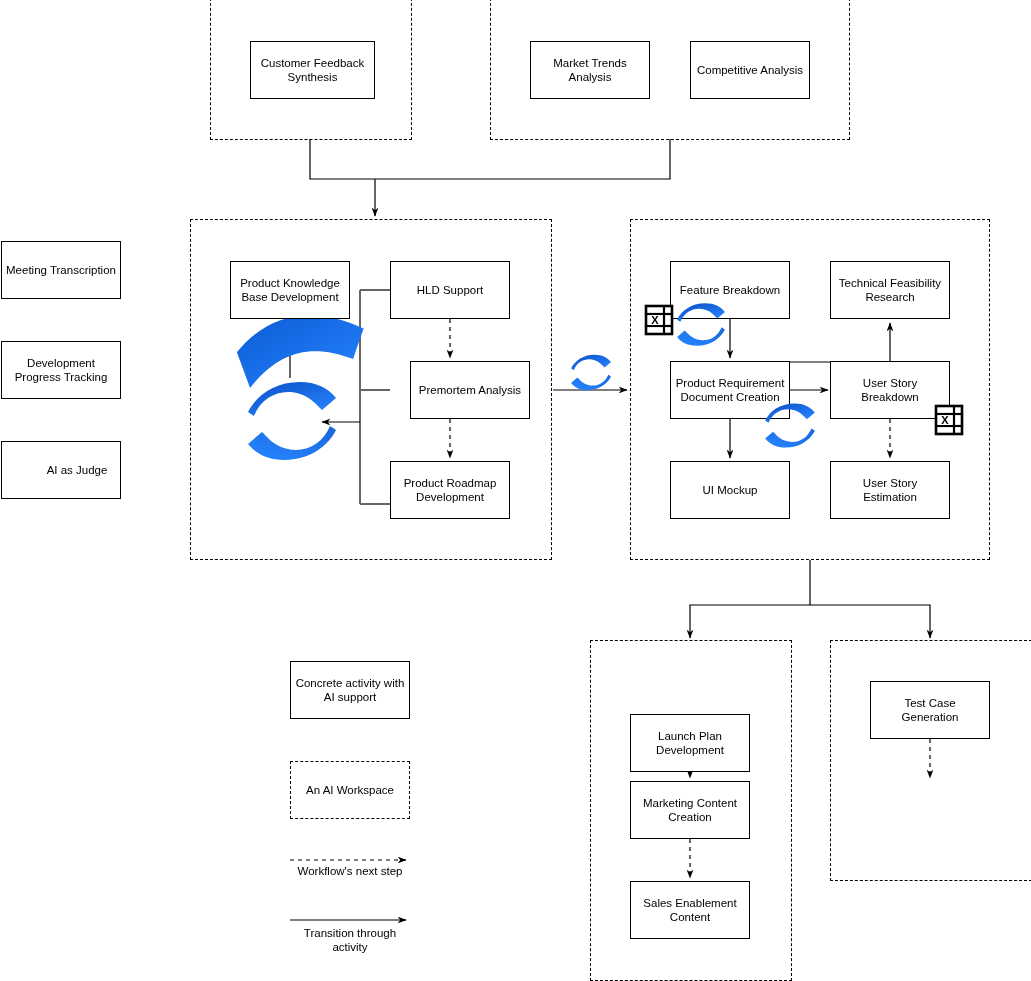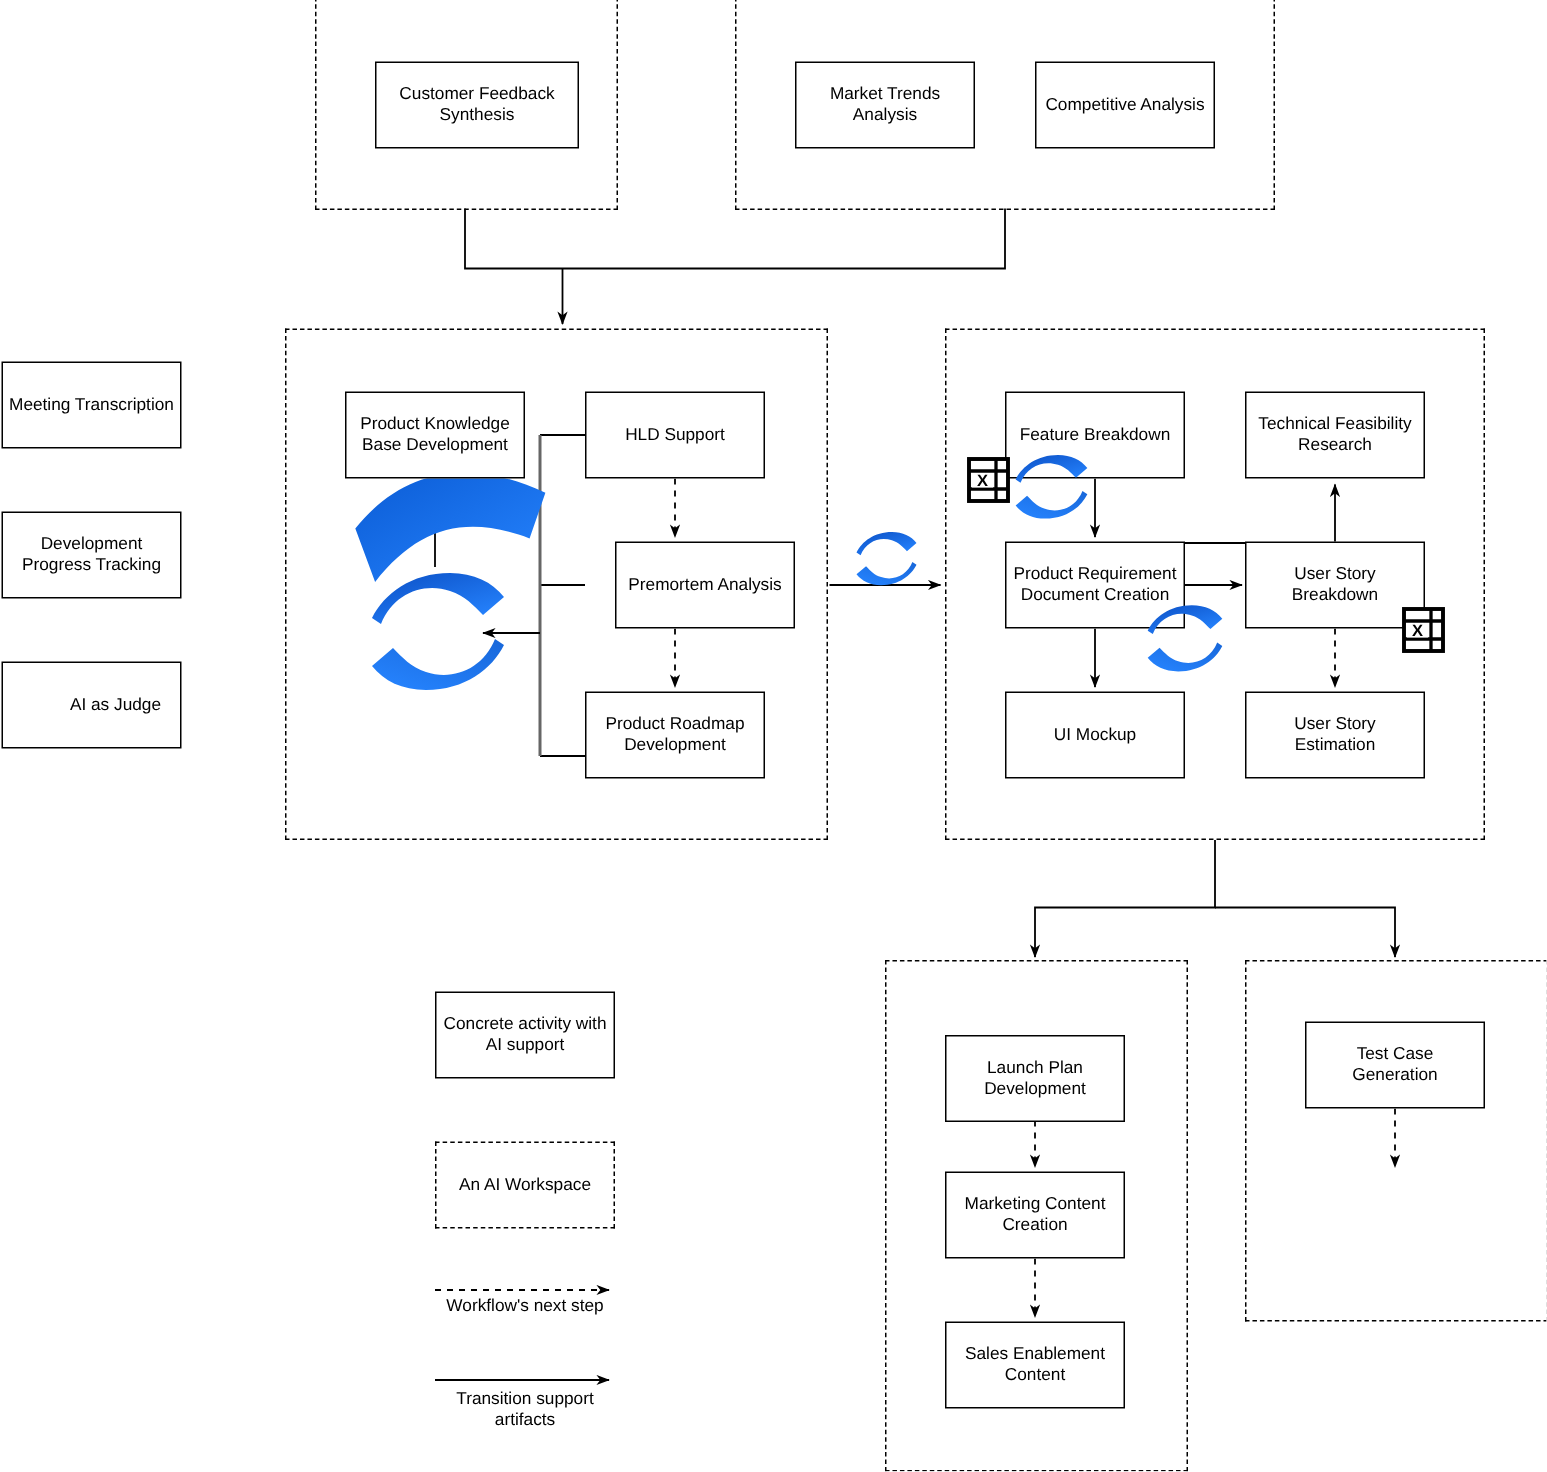--- a/index.html
+++ b/index.html
@@ -208,7 +208,7 @@
   <div class="workspace" style="left:590px; top:640px; width:202px; height:341px;"></div>
   <div class="workspace" style="left:830px; top:640px; width:202px; height:241px;"></div>
 
-  <div class="node" style="left:250px; top:41px; width:136px; height:58px;">Customer Feedback Synthesis</div>
+  <div class="node" style="left:250px; top:41px; width:125px; height:58px;">Customer Feedback Synthesis</div>
 
   <div class="node" style="left:530px; top:41px; width:120px; height:58px;">Market Trends Analysis</div>
   <div class="node" style="left:690px; top:41px; width:120px; height:58px;">Competitive Analysis</div>

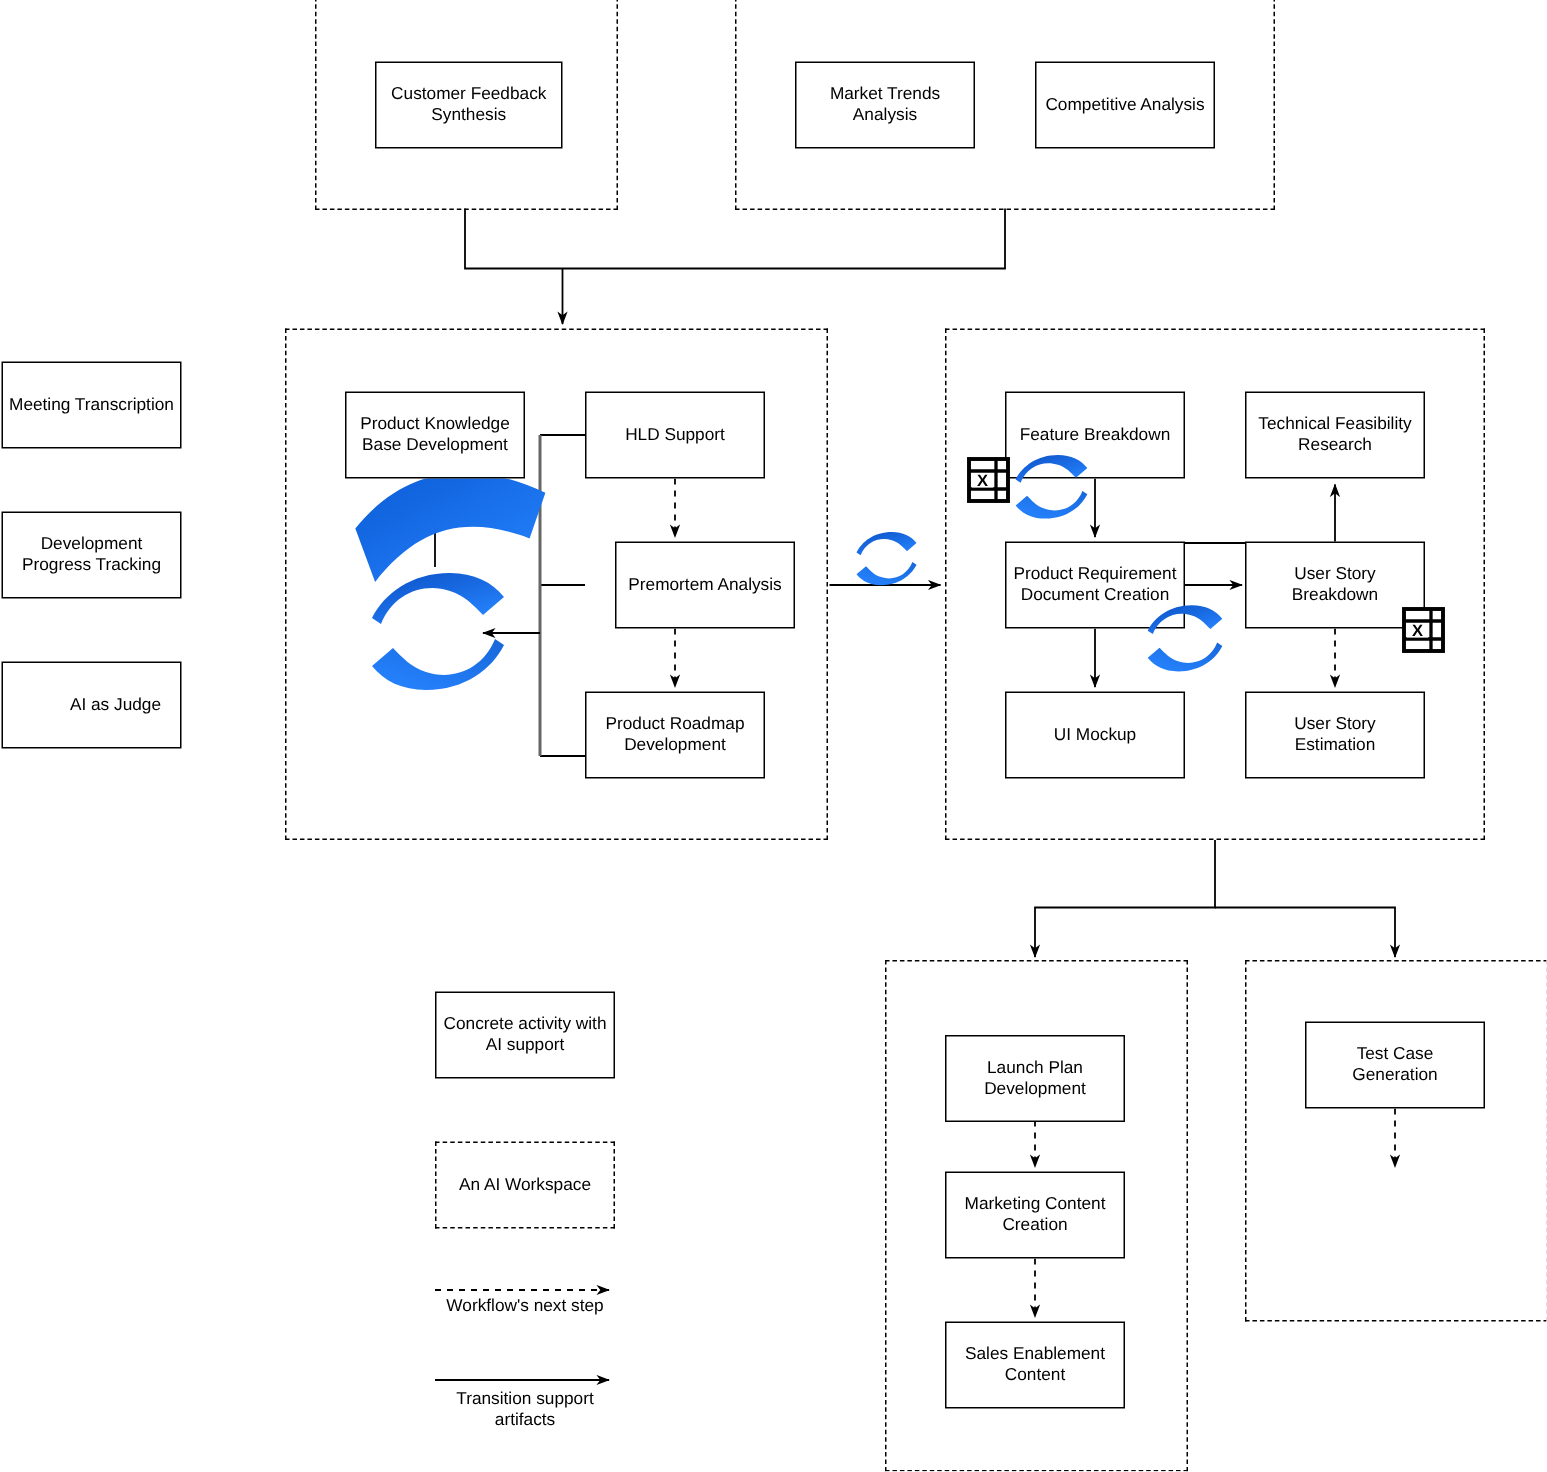--- a/index.html
+++ b/index.html
@@ -225,7 +225,7 @@
   <div class="node" style="left:670px; top:461px; width:120px; height:58px;">UI Mockup</div>
   <div class="node" style="left:830px; top:461px; width:120px; height:58px;">User Story Estimation</div>
 
-  <div class="node" style="left:630px; top:690px; width:120px; height:58px;">Launch Plan Development</div>
+  <div class="node" style="left:630px; top:714px; width:120px; height:58px;">Launch Plan Development</div>
   <div class="node" style="left:630px; top:781px; width:120px; height:58px;">Marketing Content Creation</div>
   <div class="node" style="left:630px; top:881px; width:120px; height:58px;">Sales Enablement Content</div>
 

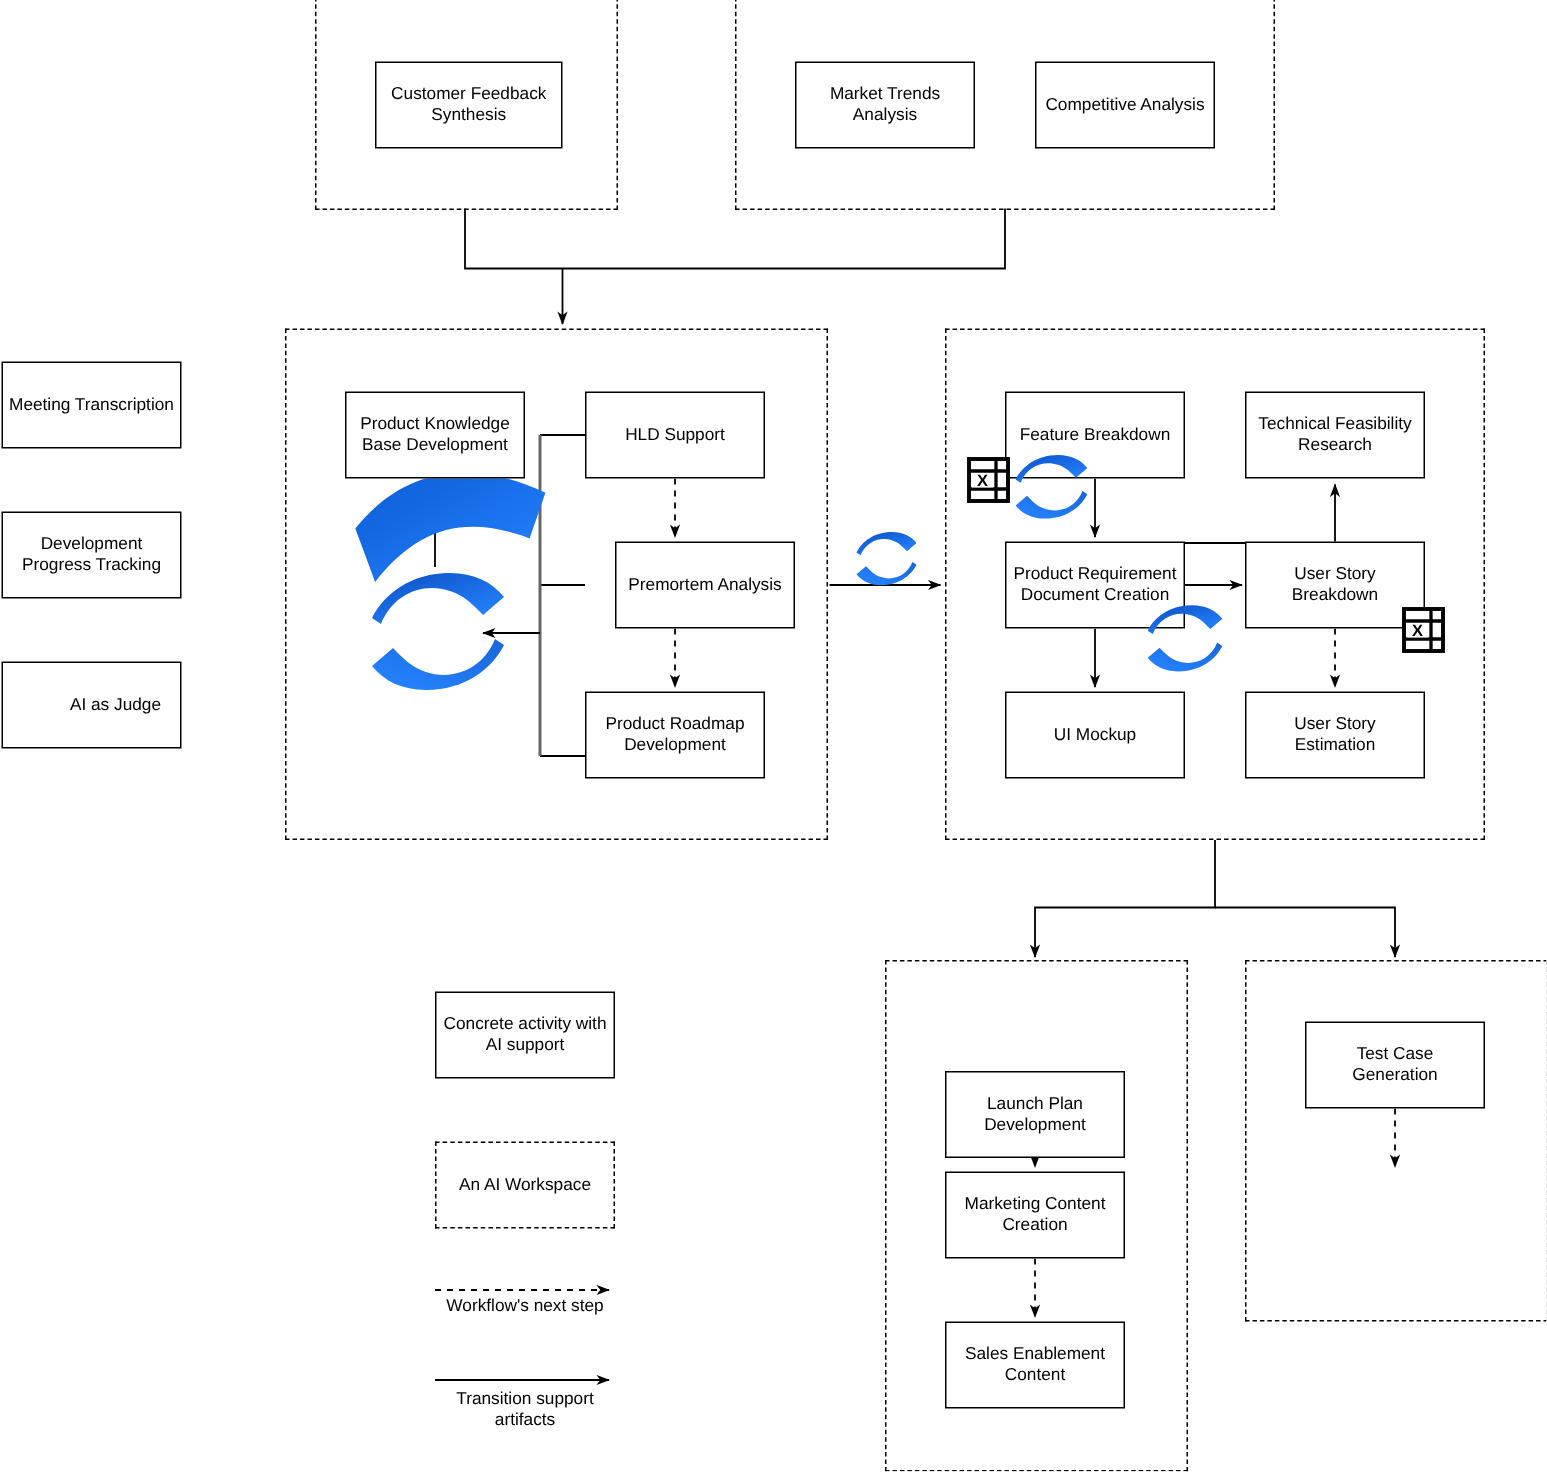--- a/index.html
+++ b/index.html
@@ -241,7 +241,7 @@
 
   <div class="legend-text" style="left:280px; top:864px; width:140px;">Workflow's next step</div>
 
-  <div class="legend-text" style="left:290px; top:926px; width:120px;">Transition support artifacts</div>
+  <div class="legend-text" style="left:290px; top:926px; width:120px;">Transition through activity</div>
 
 </div>
 

